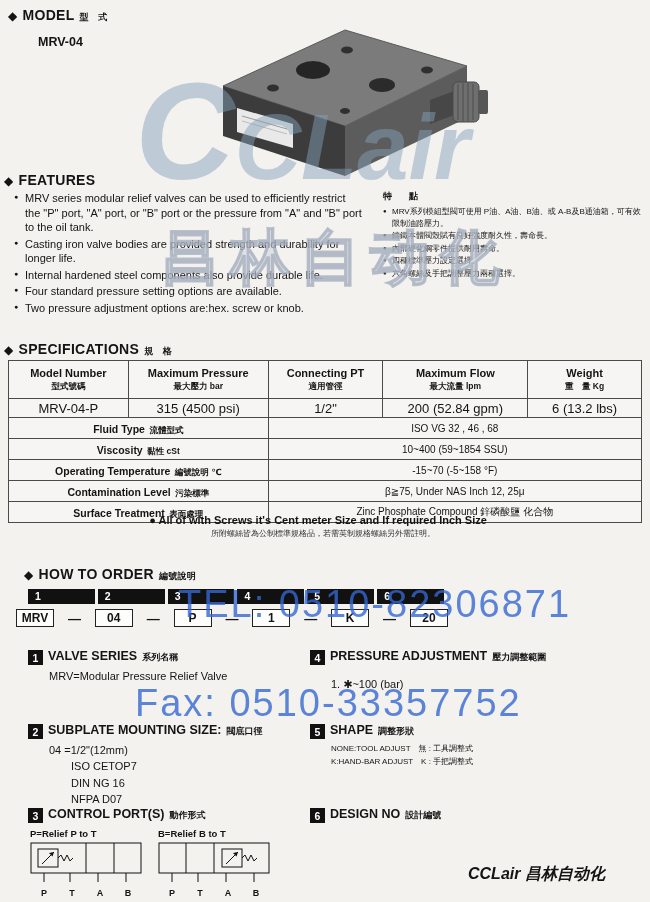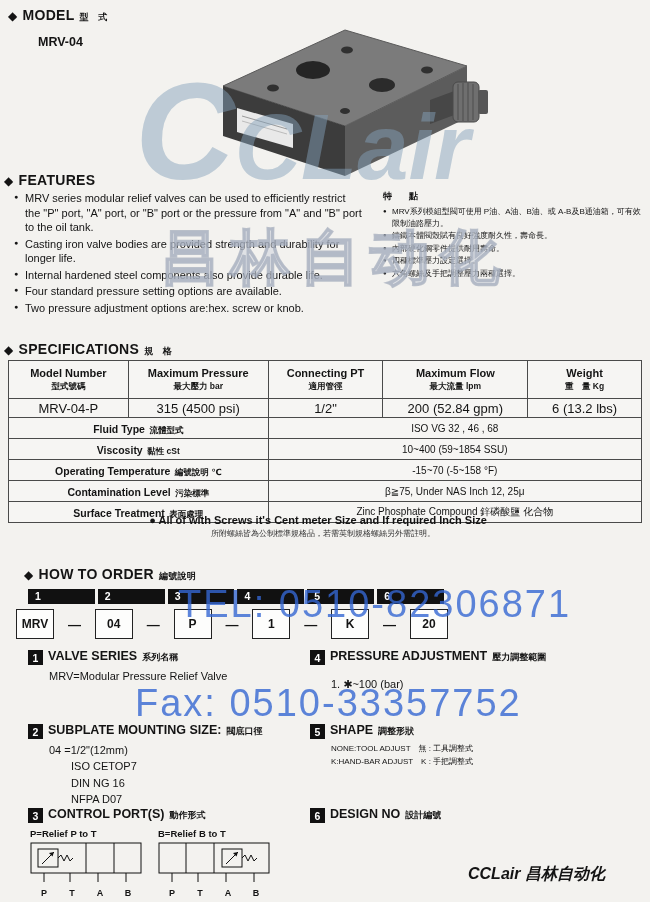--- a/index.html
+++ b/index.html
@@ -48,7 +48,7 @@
   .order-strip { position:absolute; top:589px; left:28px; width:416px; display:flex; gap:3px; }
   .order-strip .pos { flex:1; height:15px; background:#111; color:#fff; font-size:10.5px; font-weight:bold; line-height:15px; padding-left:7px; }
   .order-codes { position:absolute; top:609px; left:16px; width:432px; display:flex; align-items:center; justify-content:space-between; }
-  .order-codes .code { min-width:38px; height:30px; background:#fdfdfc; border:1px solid #222; font-size:12px; font-weight:bold; display:flex; align-items:center; justify-content:center; padding:0 4px; }
+  .order-codes .code { min-width:38px; height:18px; background:#fdfdfc; border:1px solid #222; font-size:12px; font-weight:bold; display:flex; align-items:center; justify-content:center; padding:0 4px; }
   .order-codes .dash { font-weight:bold; font-size:13px; }
   
   .sec { position:absolute; }

